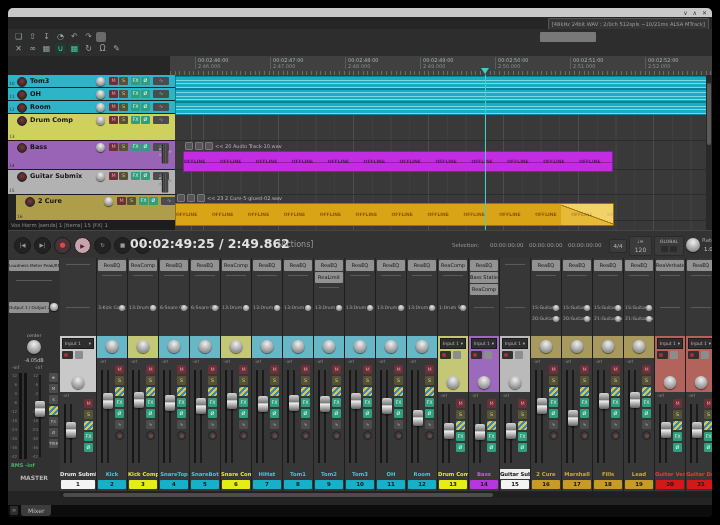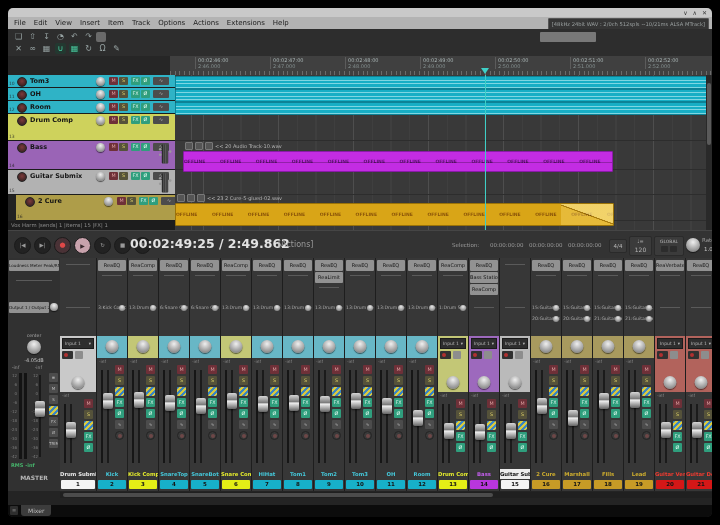--- a/index.html
+++ b/index.html
@@ -168,18 +168,6 @@
     </span>
   </div>
 
-  <div class="menubar">
-      <span class="menu-item">File</span>
-      <span class="menu-item">Edit</span>
-      <span class="menu-item">View</span>
-      <span class="menu-item">Insert</span>
-      <span class="menu-item">Item</span>
-      <span class="menu-item">Track</span>
-      <span class="menu-item">Options</span>
-      <span class="menu-item">Actions</span>
-      <span class="menu-item">Extensions</span>
-      <span class="menu-item">Help</span>
-    </div>
   <div class="audio-format">[48kHz 24bit WAV : 2/0ch 512spls ~10/21ms ALSA MTrack]</div>
 
   <div class="toolbar">

